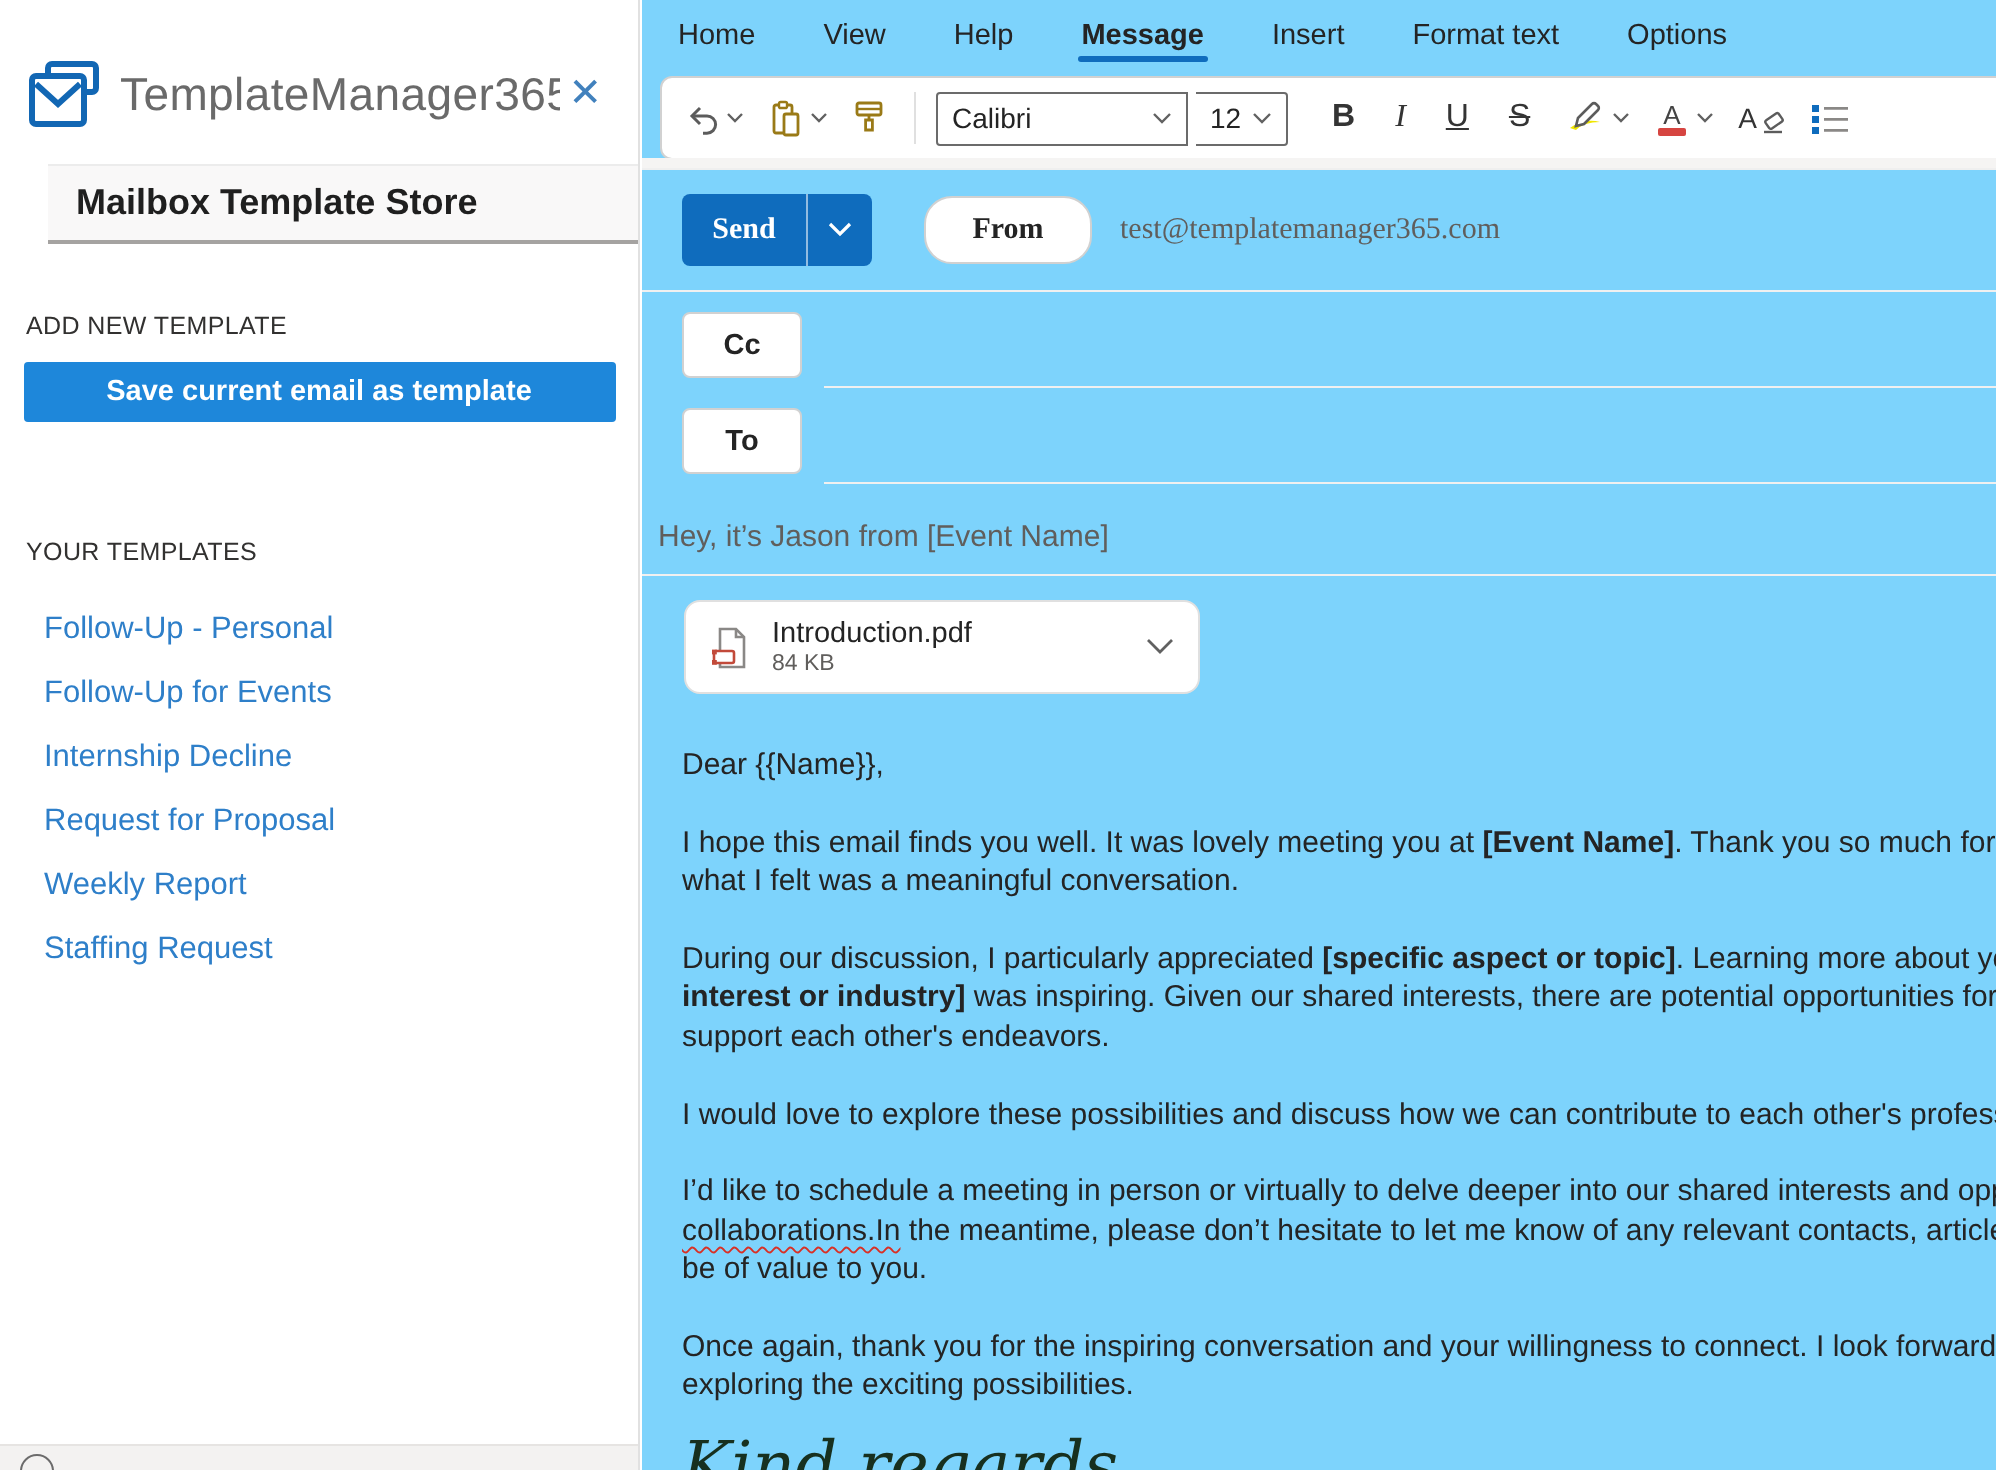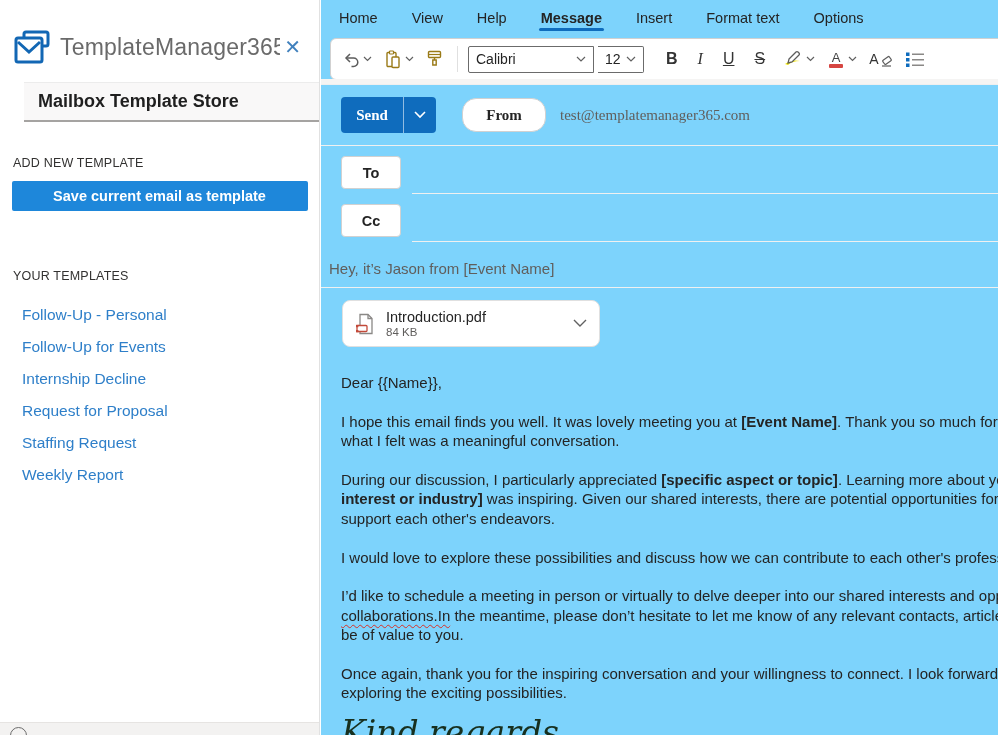--- a/index.html
+++ b/index.html
@@ -209,11 +209,11 @@
     </div>
 
     <div class="recip-row">
+      <button class="recip-btn">Cc</button>
+      <div class="recip-line"></div>
+    </div>
+    <div class="recip-row">
       <button class="recip-btn">To</button>
-      <div class="recip-line"></div>
-    </div>
-    <div class="recip-row">
-      <button class="recip-btn">Cc</button>
       <div class="recip-line"></div>
     </div>
 

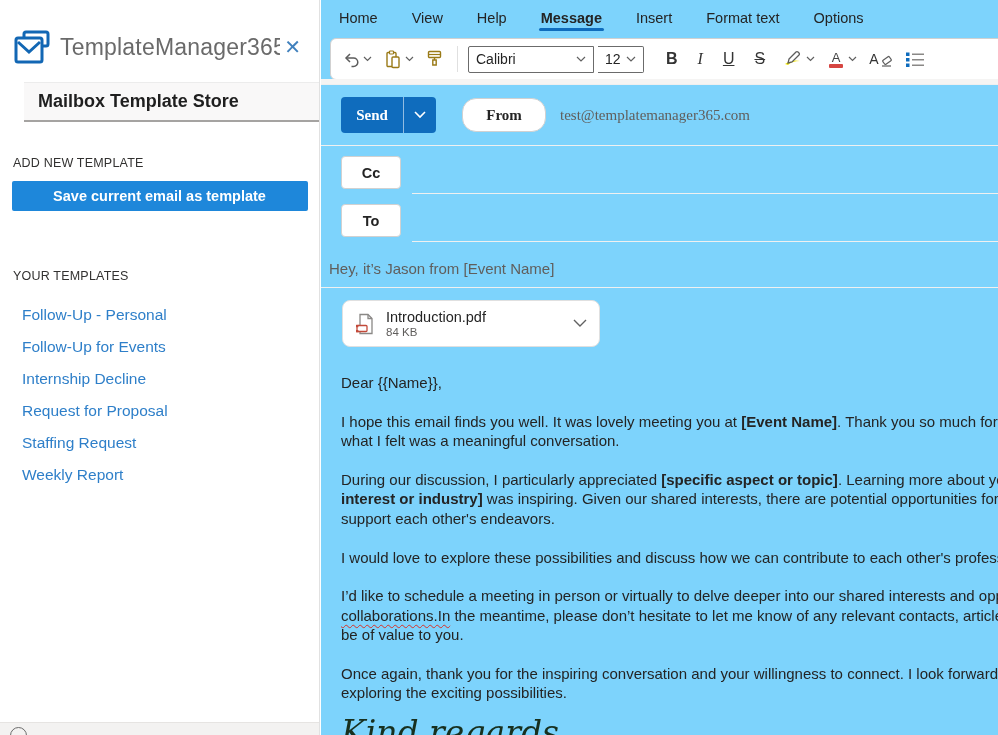--- a/index.html
+++ b/index.html
@@ -95,8 +95,8 @@
       <li><a>Follow-Up for Events</a></li>
       <li><a>Internship Decline</a></li>
       <li><a>Request for Proposal</a></li>
+      <li><a>Weekly Report</a></li>
       <li><a>Staffing Request</a></li>
-      <li><a>Weekly Report</a></li>
     </ul>
     <div class="sidebar-footer">
       <div class="help-circ"></div>

